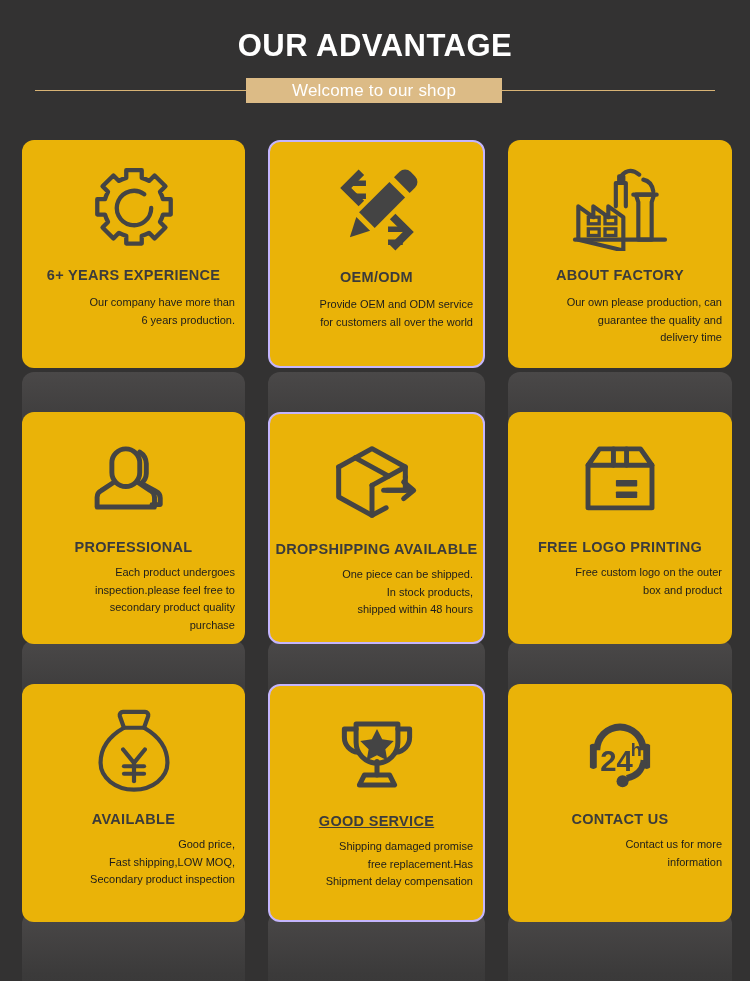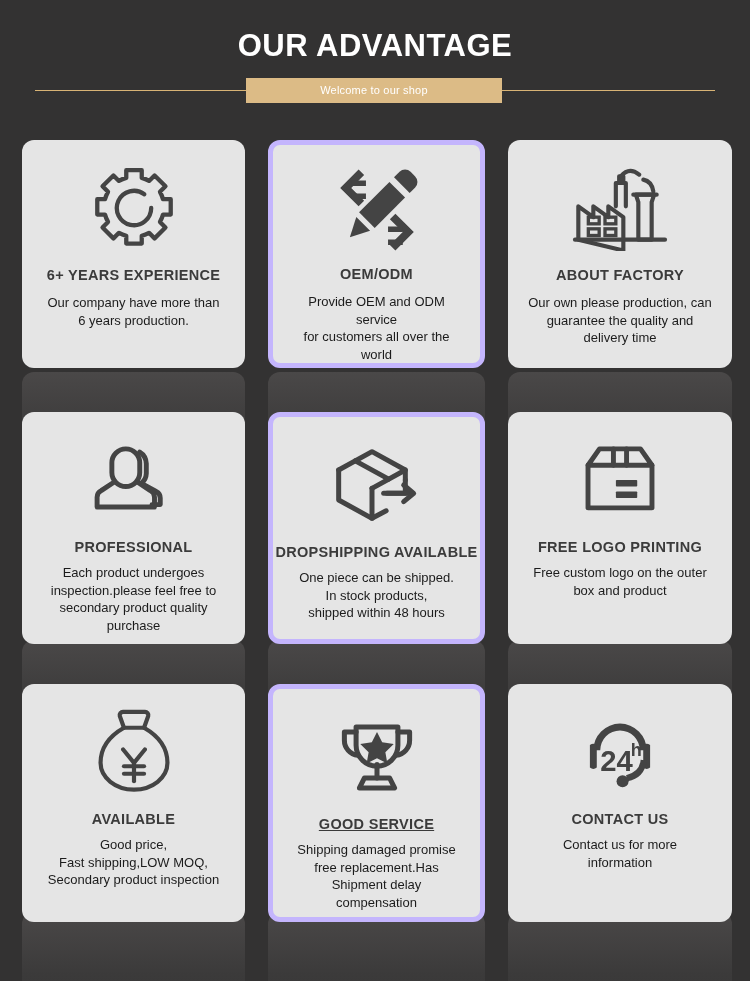--- a/index.html
+++ b/index.html
@@ -31,7 +31,7 @@
     position:absolute;top:78px;left:246px;width:256px;height:25px;
     background:#dcbb86;
     color:#ffffff;
-    font-size:11px;
+    font-size:17px;
     line-height:25px;
     text-align:center;
     letter-spacing:0.2px;

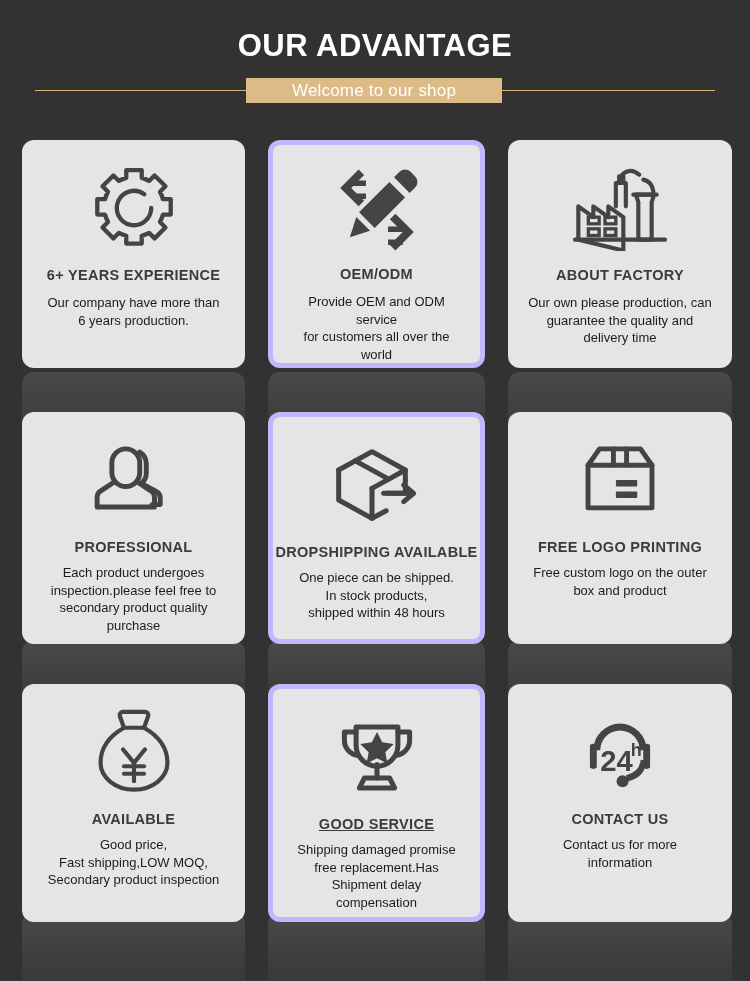--- a/index.html
+++ b/index.html
@@ -51,7 +51,7 @@
 
   .card{
     position:absolute;left:0;top:0;width:100%;
-    background:#e5e5e5;
+    background:#eab308;
     border-radius:12px;
     box-sizing:border-box;
     display:flex;

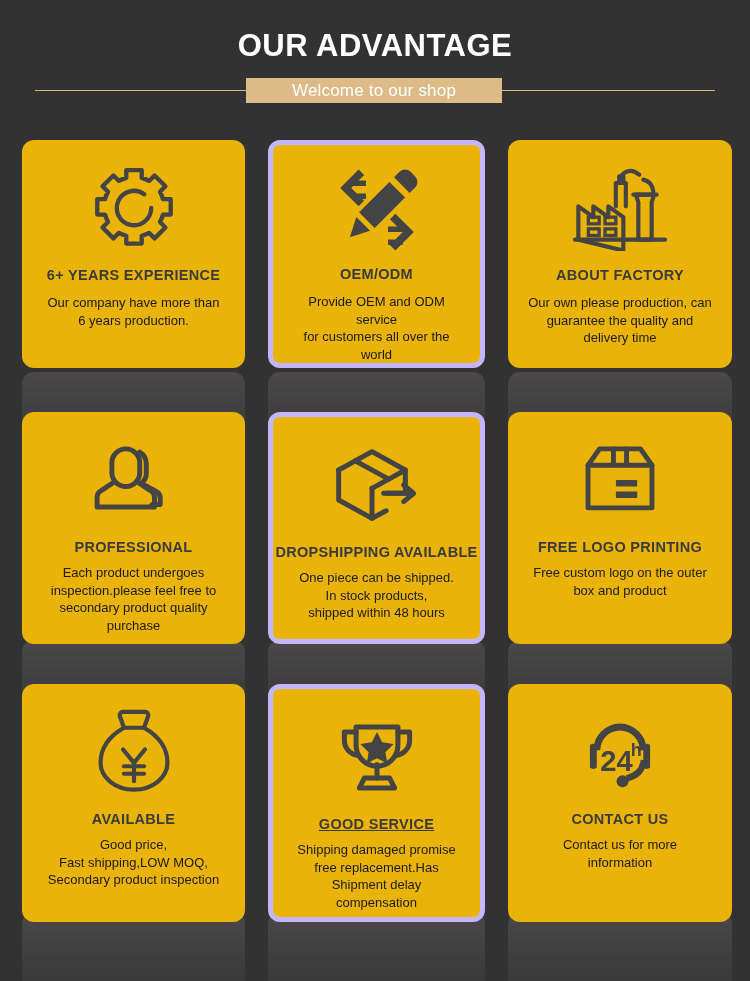--- a/index.html
+++ b/index.html
@@ -60,7 +60,7 @@
     overflow:hidden;
   }
   .card.accent{
-    border:5px solid #c4b5fd;
+    border:2px solid #c4b5fd;
   }
 
   .icon{

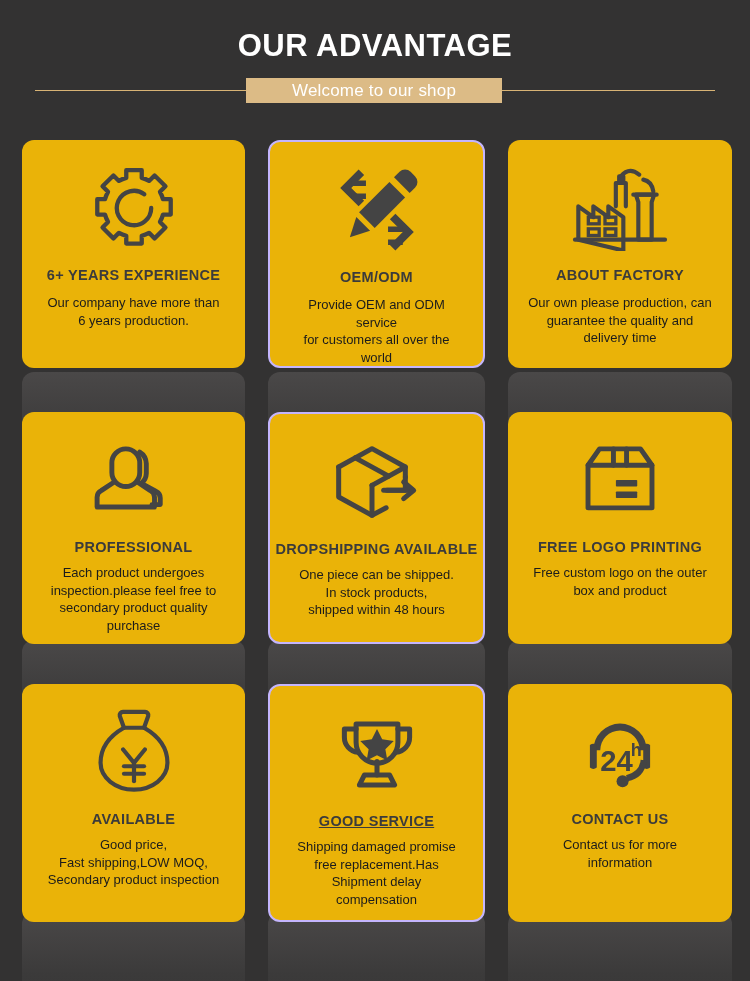--- a/index.html
+++ b/index.html
@@ -80,11 +80,11 @@
   }
   .card-desc{
     color:#1c1c1c;
-    font-size:13px;
+    font-size:11px;
     line-height:17.5px;
-    text-align:center;
+    text-align:right;
     width:100%;
-    padding:0 20px;
+    padding:0 10px;
     box-sizing:border-box;
   }
 </style>

